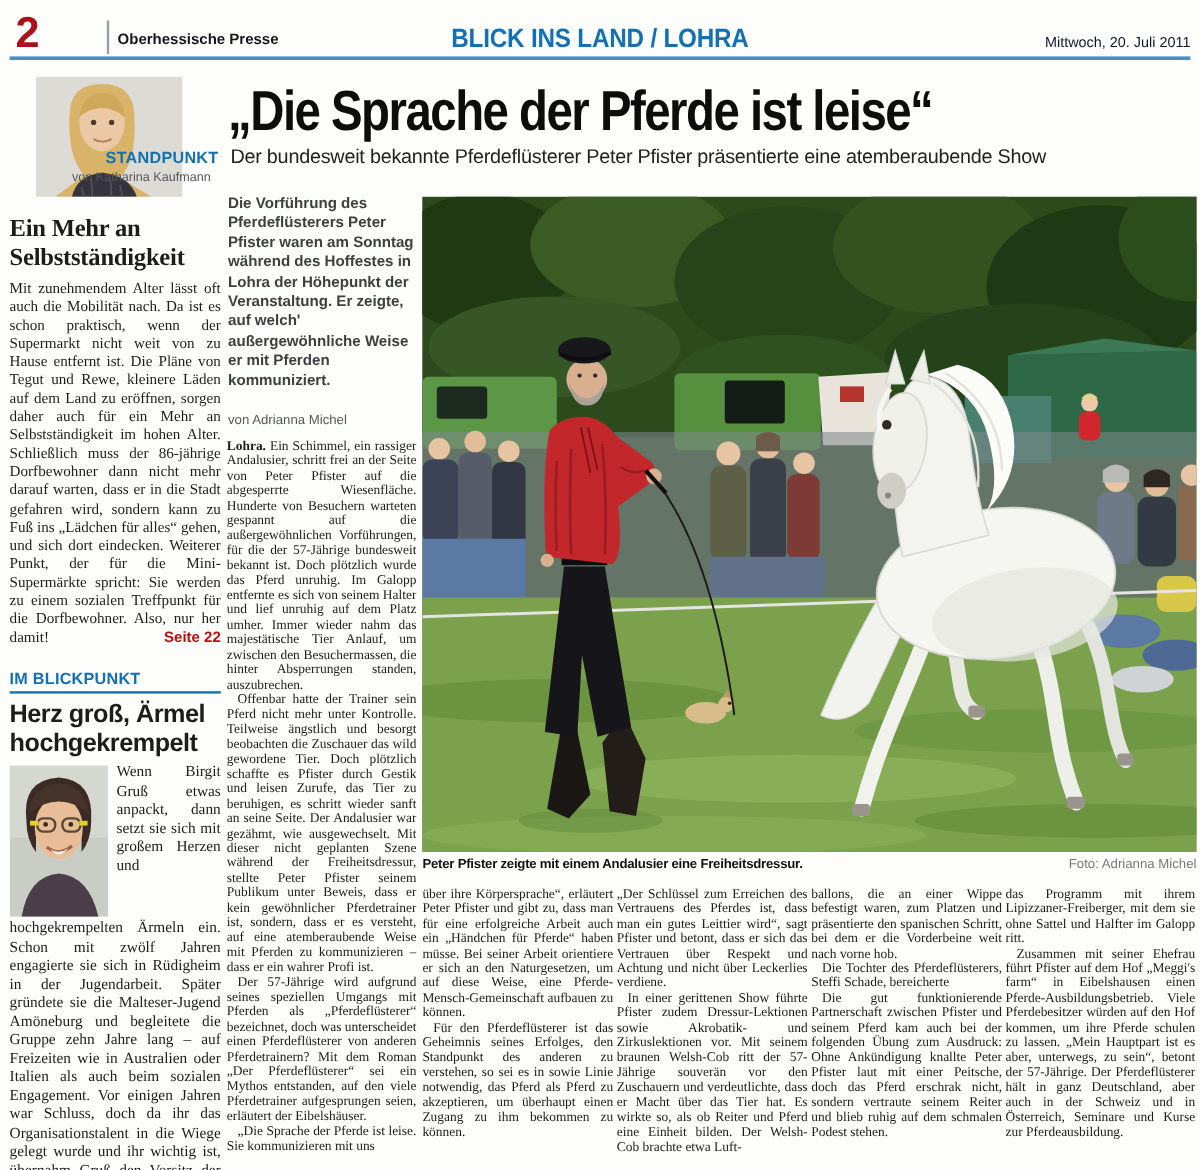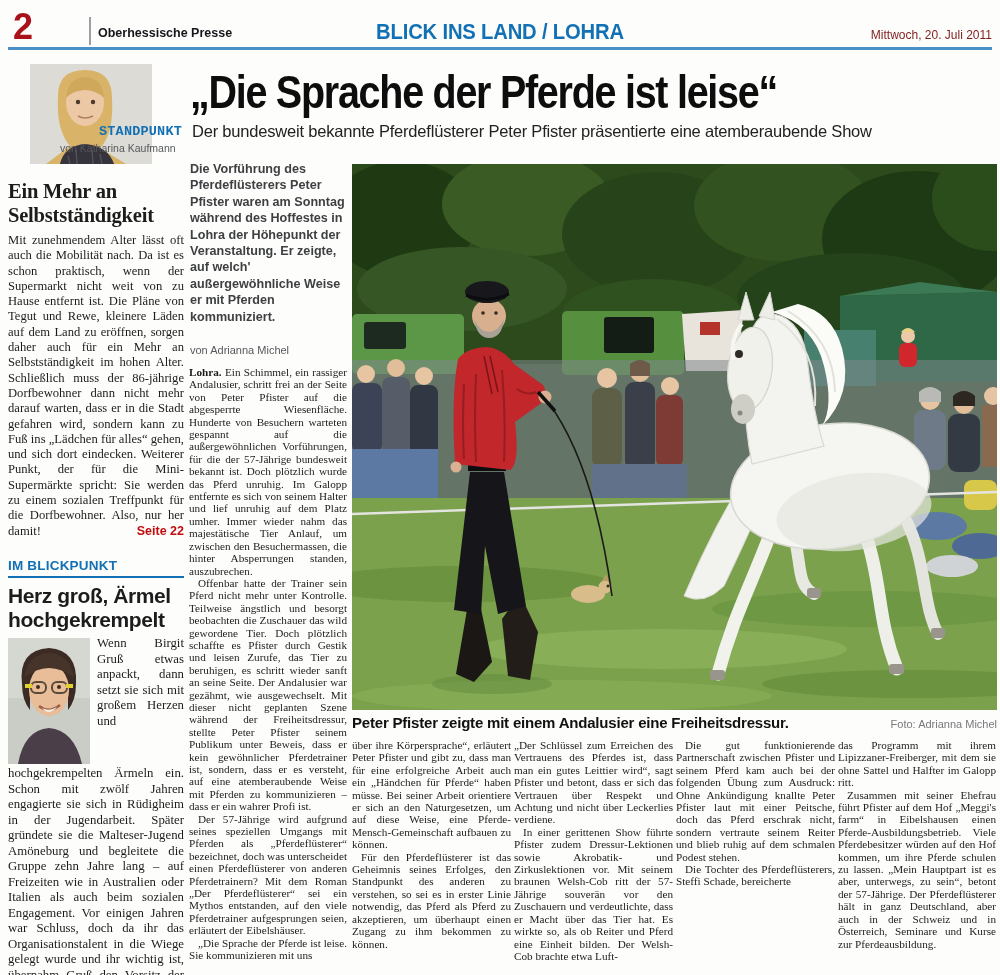--- a/index.html
+++ b/index.html
@@ -20,7 +20,7 @@
     font-weight:bold; font-size:22px; color:#1271b5; white-space:nowrap;
     transform:translateX(-50%) scaleX(0.92); letter-spacing:-0.2px; }
   .issue-date { right:8px; top:28px; font-family:"Liberation Sans",sans-serif;
-    font-size:12px; color:#7f1d1d; }
+    font-size:12px; color:#0f172a; }
   .page-rule { left:8px; top:47px; width:984px; height:3px; background:#4a8fc7; }
 
   

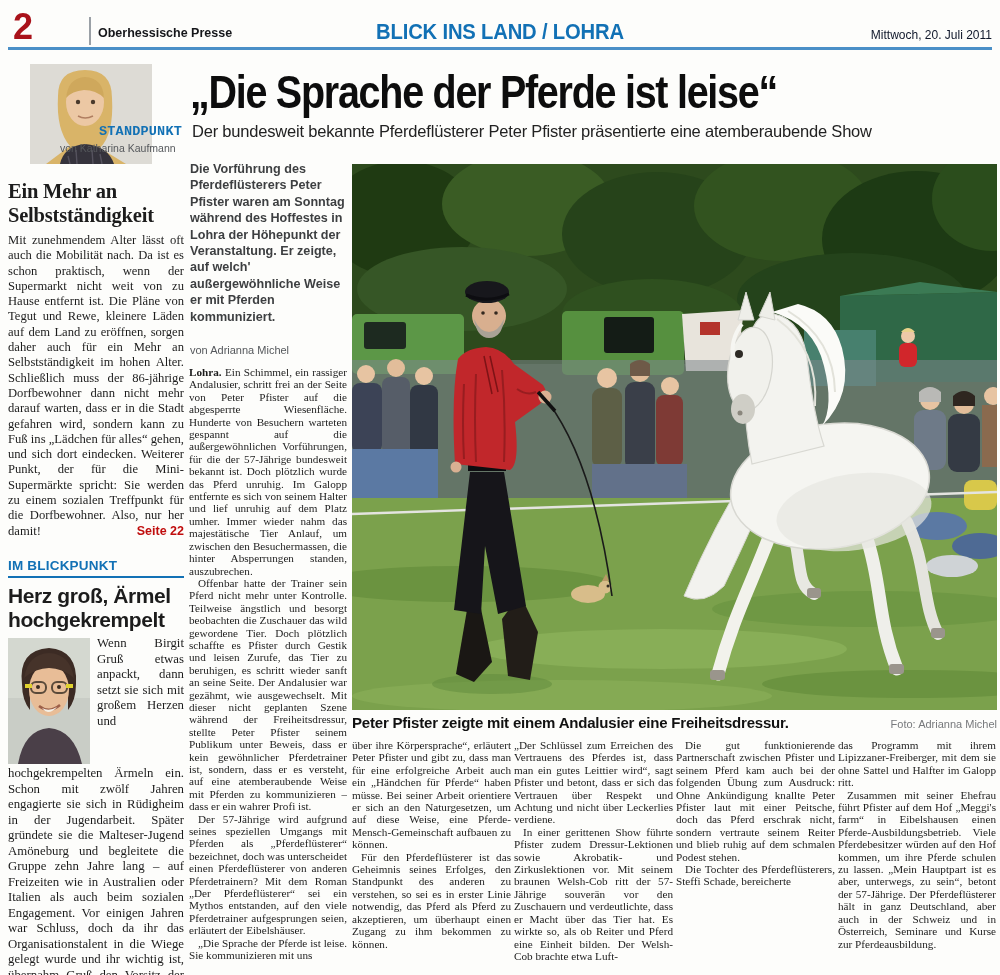--- a/index.html
+++ b/index.html
@@ -26,7 +26,7 @@
   
   .sp-photo { left:30px; top:64px; width:122px; height:100px; }
   .sp-kicker { left:60px; top:124px; width:122px; text-align:right;
-    font-family:Liberation Mono, monospace; font-weight:bold; font-size:13.5px;
+    font-family:Liberation Sans, sans-serif; font-weight:bold; font-size:13.5px;
     color:#1271b5; letter-spacing:.2px; }
   .sp-byline { left:60px; top:142px; width:122px; text-align:left;
     font-family:"Liberation Sans",sans-serif; font-size:10.5px; color:#55585c;

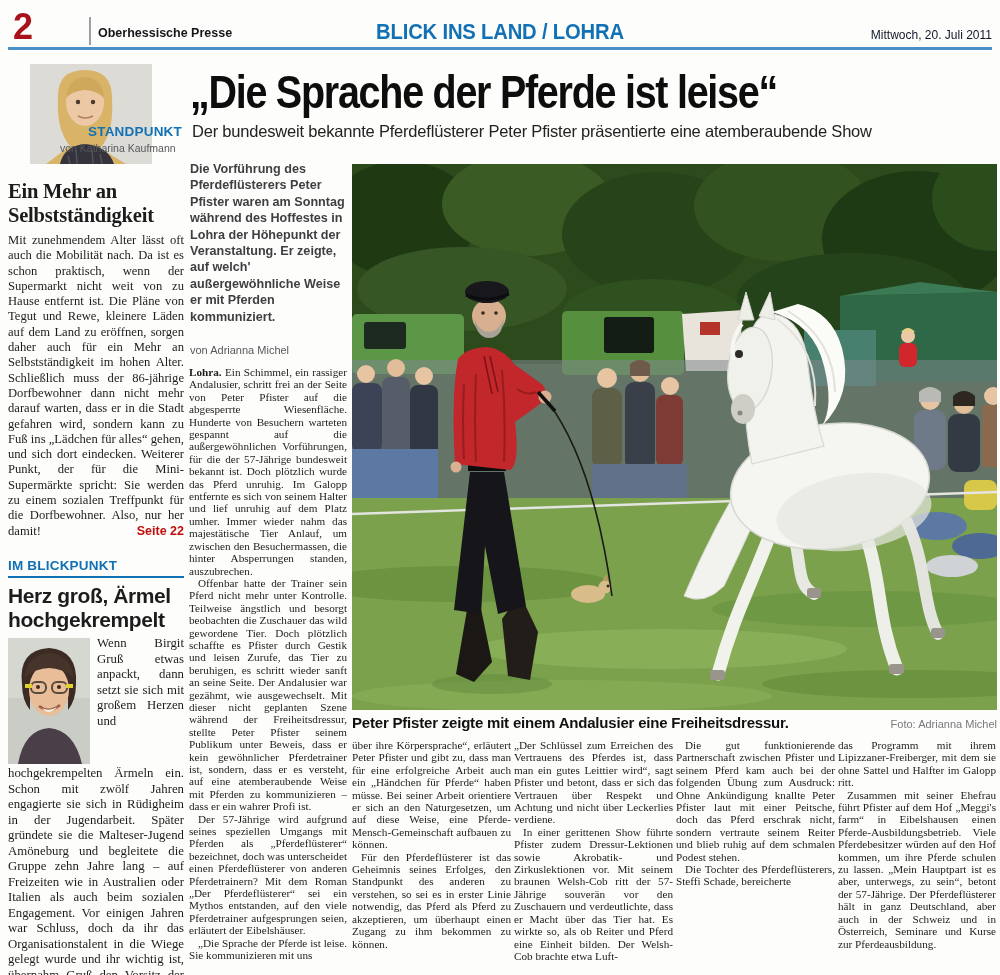--- a/index.html
+++ b/index.html
@@ -78,7 +78,7 @@
   .caption-row { left:352px; top:714px; width:645px; display:flex;
     justify-content:space-between; align-items:baseline; }
   .caption { font-family:"Liberation Sans",sans-serif; font-weight:bold;
-    font-size:15px; color:#111; letter-spacing:-0.2px; }
+    font-size:11px; color:#111; letter-spacing:-0.2px; }
   .credit { font-family:"Liberation Sans",sans-serif; font-size:11px; color:#77797c;padding-left:38px; }
 </style>
 </head>

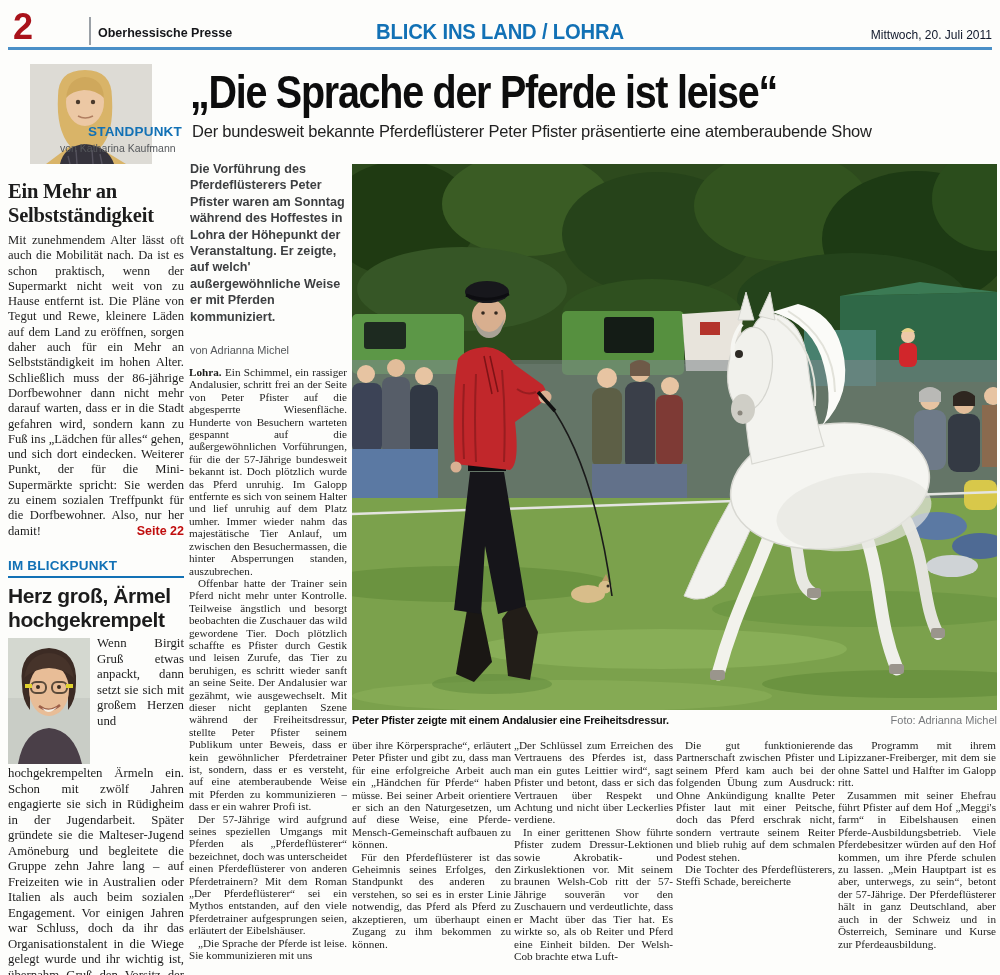--- a/index.html
+++ b/index.html
@@ -294,6 +294,7 @@
   <p class="ind">In einer gerittenen Show führte Pfister zudem Dressur-Lektionen sowie Akrobatik- und Zirkuslektionen vor. Mit seinem braunen Welsh-Cob ritt der 57-Jährige souverän vor den Zuschauern und verdeutlichte, dass er Macht über das Tier hat. Es wirkte so, als ob Reiter und Pferd eine Einheit bilden. Der Welsh-Cob brachte etwa Luft-</p>
 </div>
 <div class="abs body-col col-4">
+  <p>ballons, die an einer Wippe befestigt waren, zum Platzen und präsentierte den spanischen Schritt, bei dem er die Vorderbeine weit nach vorne hob.</p>
   <p class="ind">Die gut funktionierende Partnerschaft zwischen Pfister und seinem Pferd kam auch bei der folgenden Übung zum Ausdruck: Ohne Ankündigung knallte Peter Pfister laut mit einer Peitsche, doch das Pferd erschrak nicht, sondern vertraute seinem Reiter und blieb ruhig auf dem schmalen Podest stehen.</p>
   <p class="ind">Die Tochter des Pferdeflüsterers, Steffi Schade, bereicherte</p>
 </div>

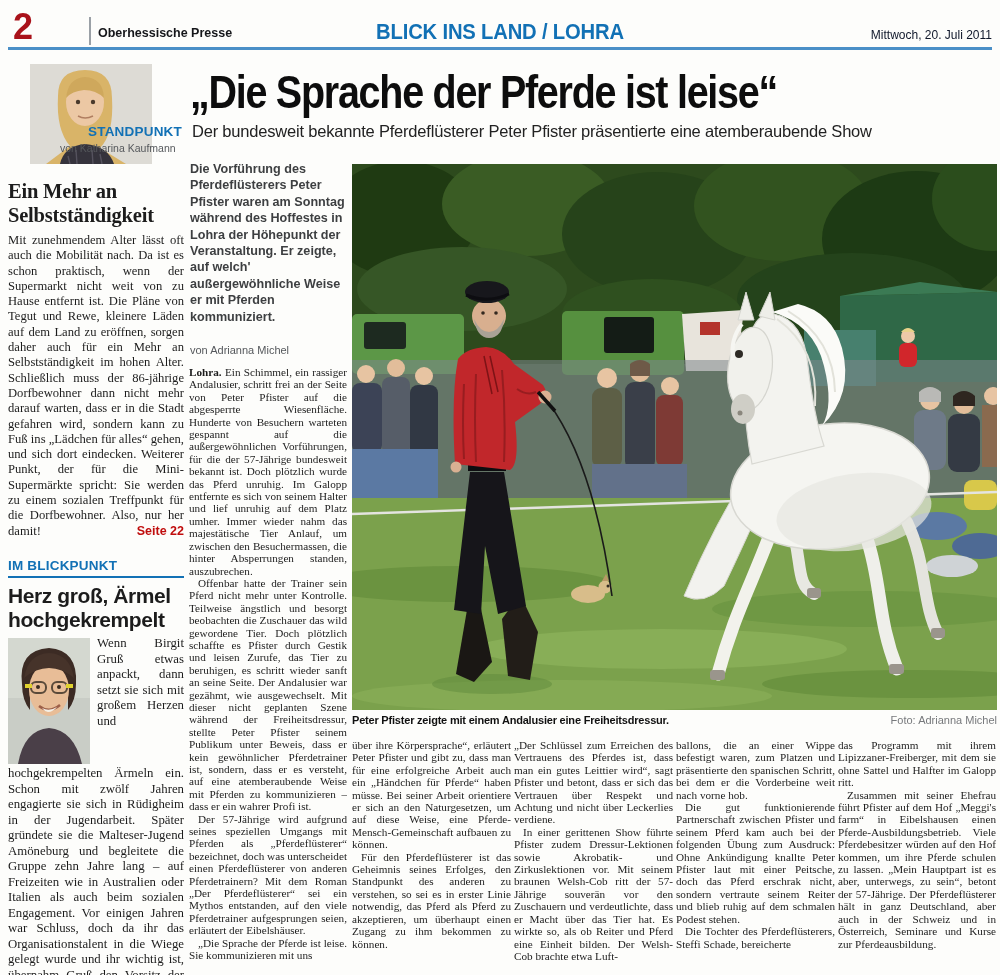--- a/index.html
+++ b/index.html
@@ -295,8 +295,8 @@
 </div>
 <div class="abs body-col col-4">
   <p>ballons, die an einer Wippe befestigt waren, zum Platzen und präsentierte den spanischen Schritt, bei dem er die Vorderbeine weit nach vorne hob.</p>
+  <p class="ind">Die Tochter des Pferdeflüsterers, Steffi Schade, bereicherte</p>
   <p class="ind">Die gut funktionierende Partnerschaft zwischen Pfister und seinem Pferd kam auch bei der folgenden Übung zum Ausdruck: Ohne Ankündigung knallte Peter Pfister laut mit einer Peitsche, doch das Pferd erschrak nicht, sondern vertraute seinem Reiter und blieb ruhig auf dem schmalen Podest stehen.</p>
-  <p class="ind">Die Tochter des Pferdeflüsterers, Steffi Schade, bereicherte</p>
 </div>
 <div class="abs body-col col-5">
   <p>das Programm mit ihrem Lipizzaner-Freiberger, mit dem sie ohne Sattel und Halfter im Galopp ritt.</p>

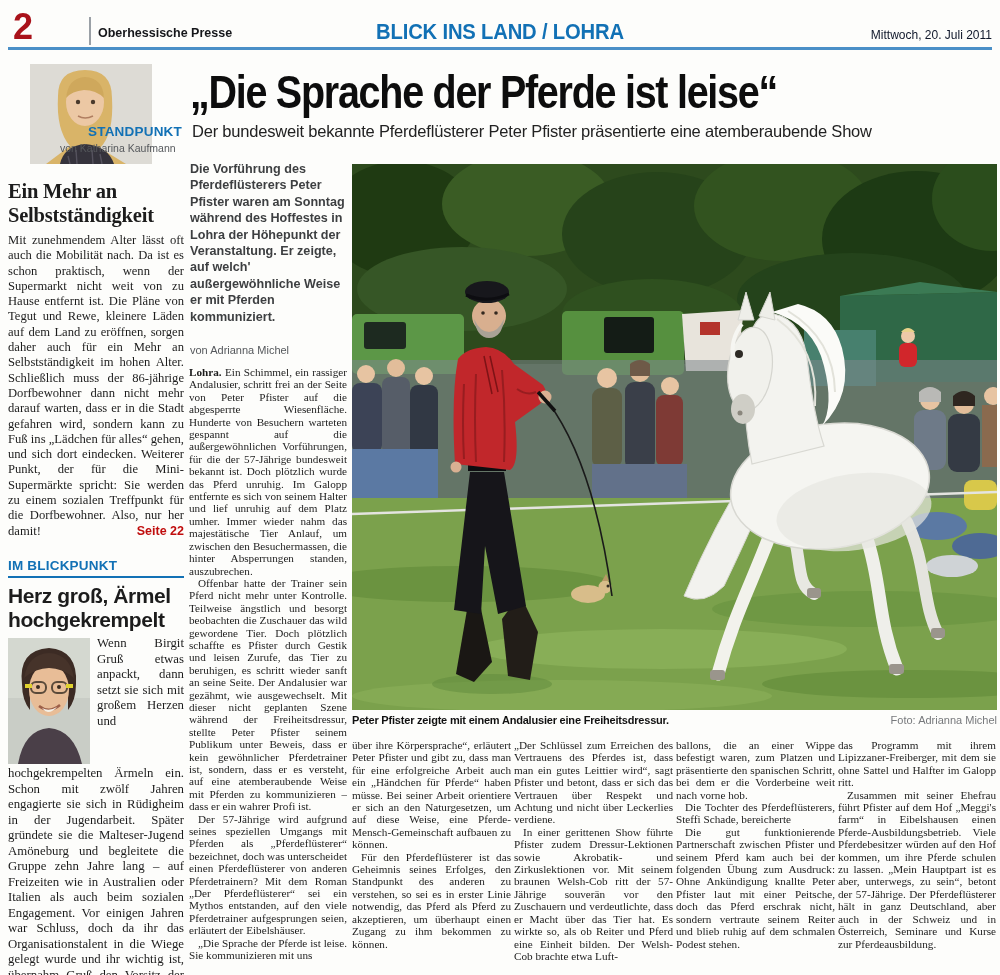--- a/index.html
+++ b/index.html
@@ -287,7 +287,7 @@
 
 <div class="abs body-col col-2">
   <p>über ihre Körpersprache“, erläutert Peter Pfister und gibt zu, dass man für eine erfolgreiche Arbeit auch ein „Händchen für Pferde“ haben müsse. Bei seiner Arbeit orientiere er sich an den Naturgesetzen, um auf diese Weise, eine Pferde-Mensch-Gemeinschaft aufbauen zu können.</p>
-  <p class="ind">Für den Pferdeflüsterer ist das Geheimnis seines Erfolges, den Standpunkt des anderen zu verstehen, so sei es in erster Linie notwendig, das Pferd als Pferd zu akzeptieren, um überhaupt einen Zugang zu ihm bekommen zu können.</p>
+  <p class="ind">Für den Pferdeflüsterer ist das Geheimnis seines Erfolges, den Standpunkt des anderen zu verstehen, so sei es in sowie Linie notwendig, das Pferd als Pferd zu akzeptieren, um überhaupt einen Zugang zu ihm bekommen zu können.</p>
 </div>
 <div class="abs body-col col-3">
   <p>„Der Schlüssel zum Erreichen des Vertrauens des Pferdes ist, dass man ein gutes Leittier wird“, sagt Pfister und betont, dass er sich das Vertrauen über Respekt und Achtung und nicht über Leckerlies verdiene.</p>

